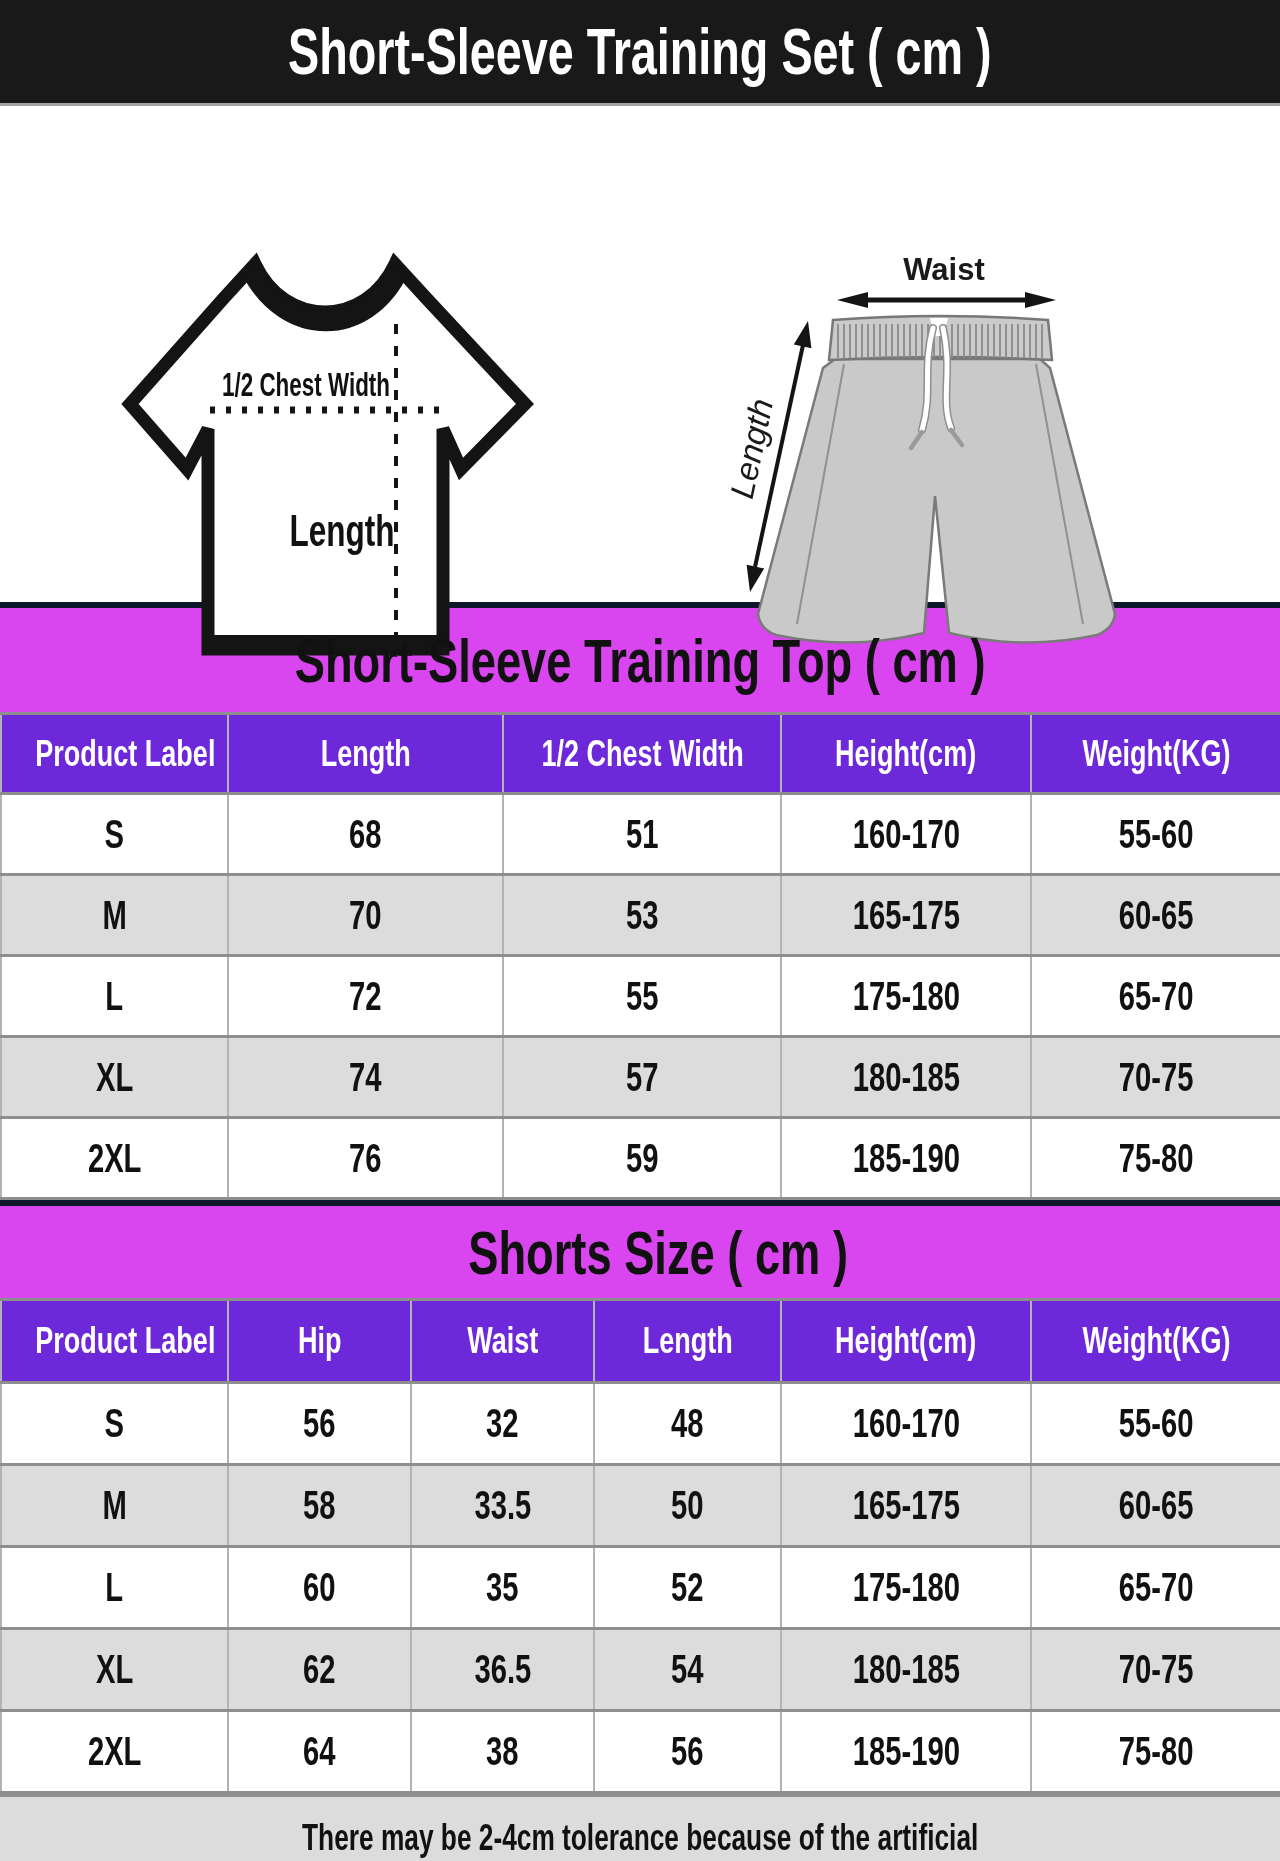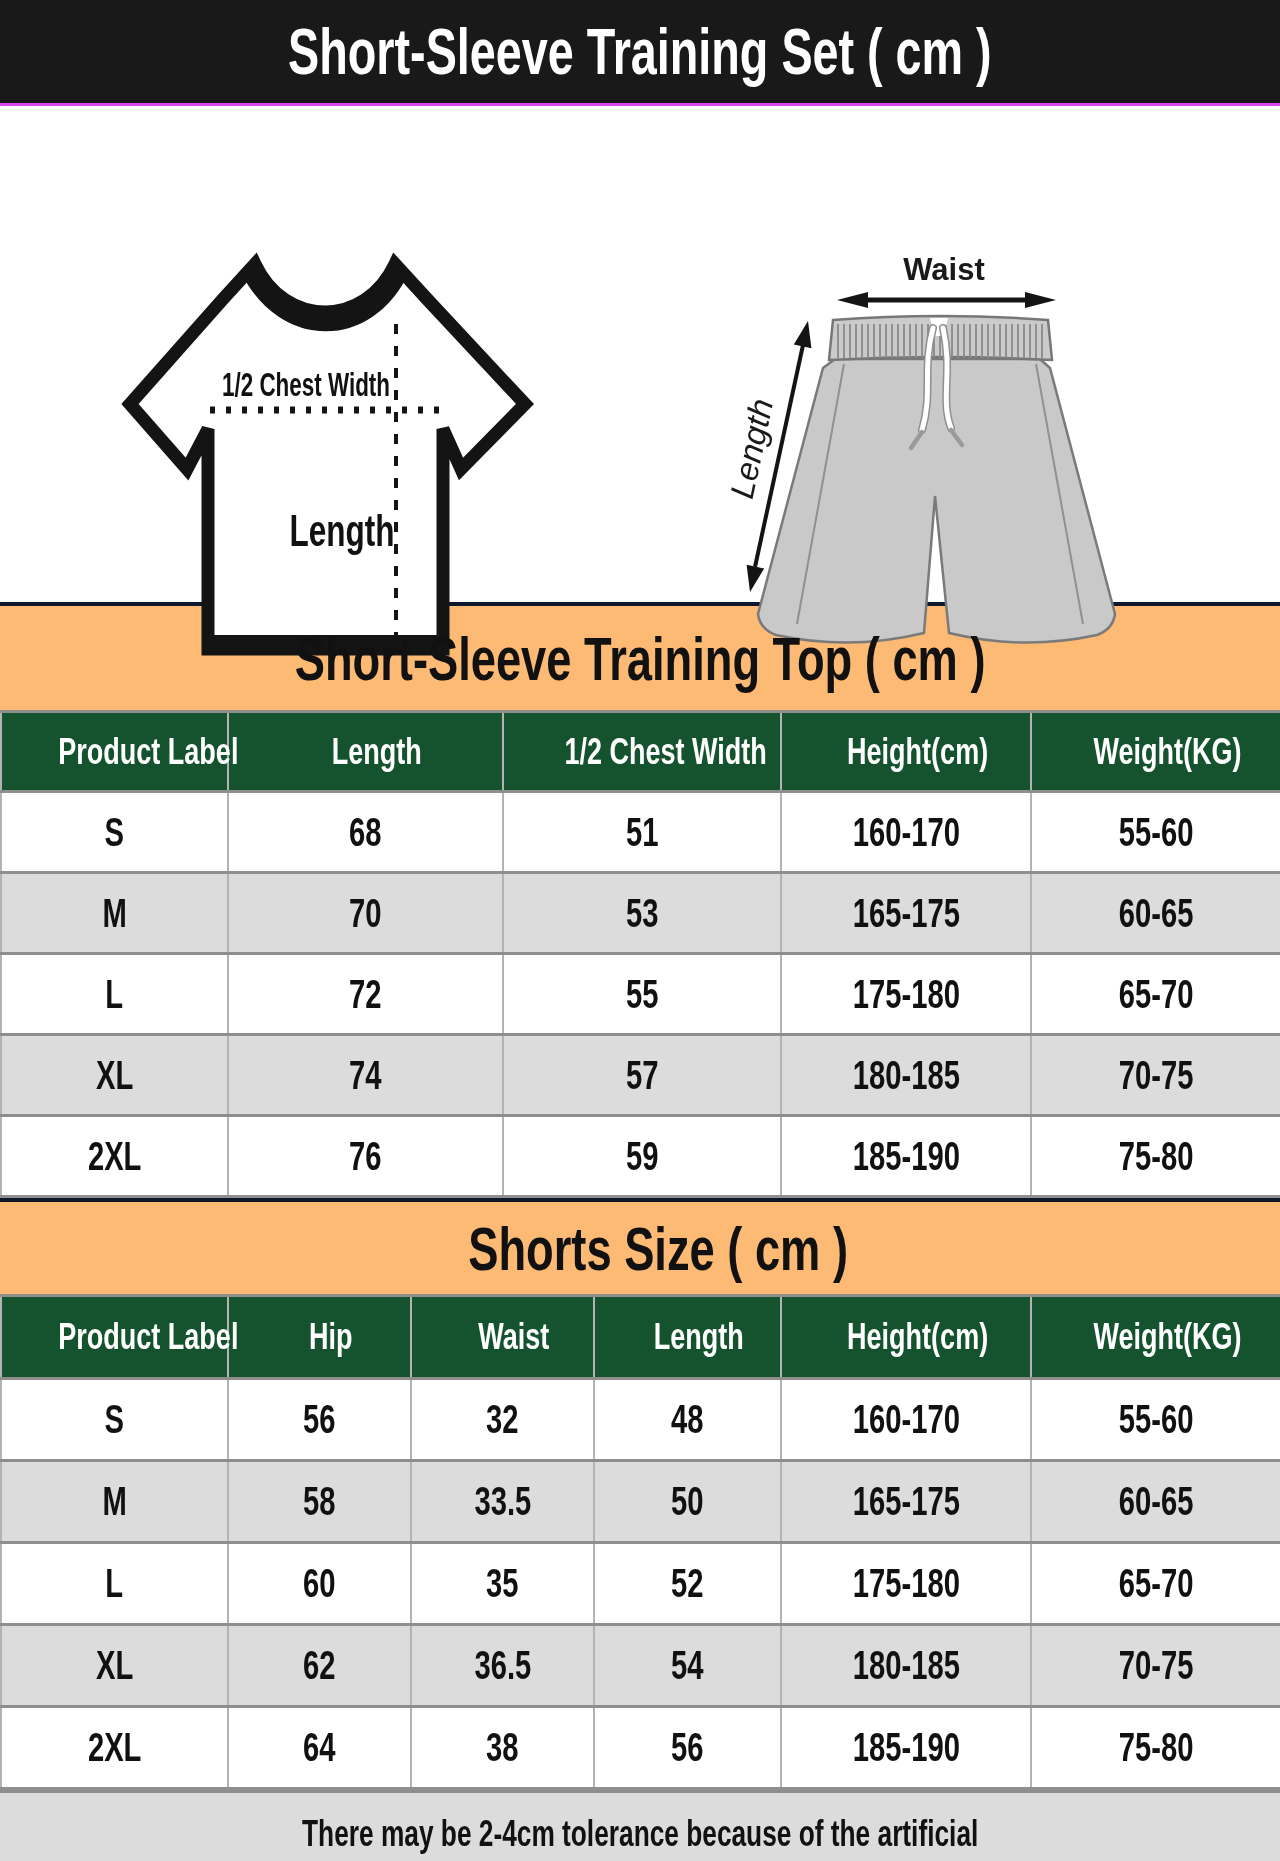--- a/index.html
+++ b/index.html
@@ -12,7 +12,7 @@
   .cond{display:inline-block;transform:scaleX(.73);transform-origin:center;white-space:nowrap;}
   
   .title-bar{
-    height:103px;flex:none;background:#191919;border-bottom:3px solid #d946ef;
+    height:103px;flex:none;background:#191919;border-bottom:3px solid #a3a3a3;
     display:flex;align-items:center;justify-content:center;
   }
   .title-bar .t{color:#ffffff;font-weight:700;font-size:64px;}

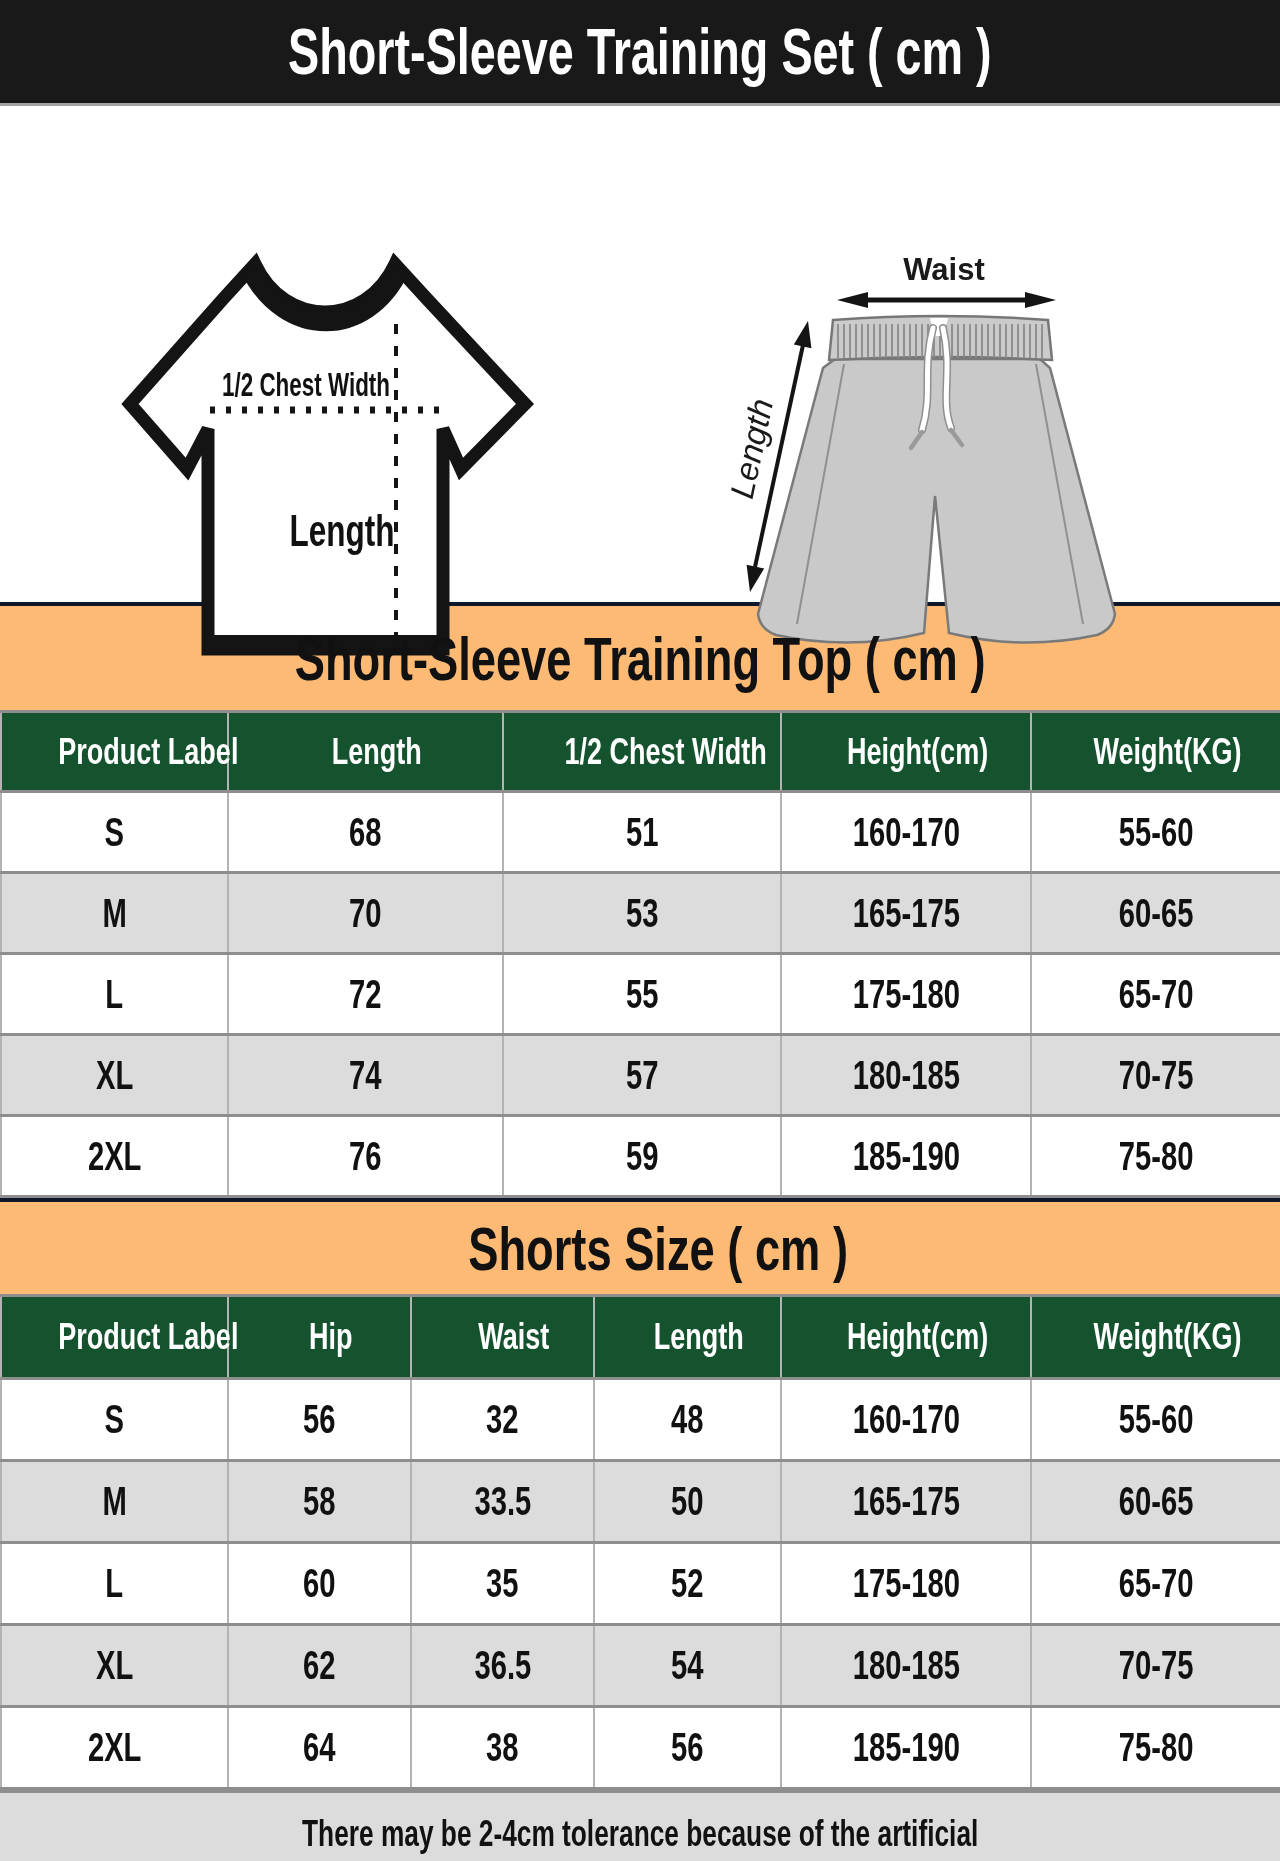--- a/index.html
+++ b/index.html
@@ -22,8 +22,8 @@
   .shorts-svg{position:absolute;left:640px;top:128px;}
   
   .band{
-    flex:none;background:#fdba74;display:flex;align-items:center;justify-content:center;
-    border-top:4px solid #0f172a;
+    flex:none;background:#d946ef;display:flex;align-items:center;justify-content:center;
+    border-top:6px solid #0f172a;
   }
   .band .t{color:#111111;font-weight:700;font-size:62px;}
   .band1{height:104px;}

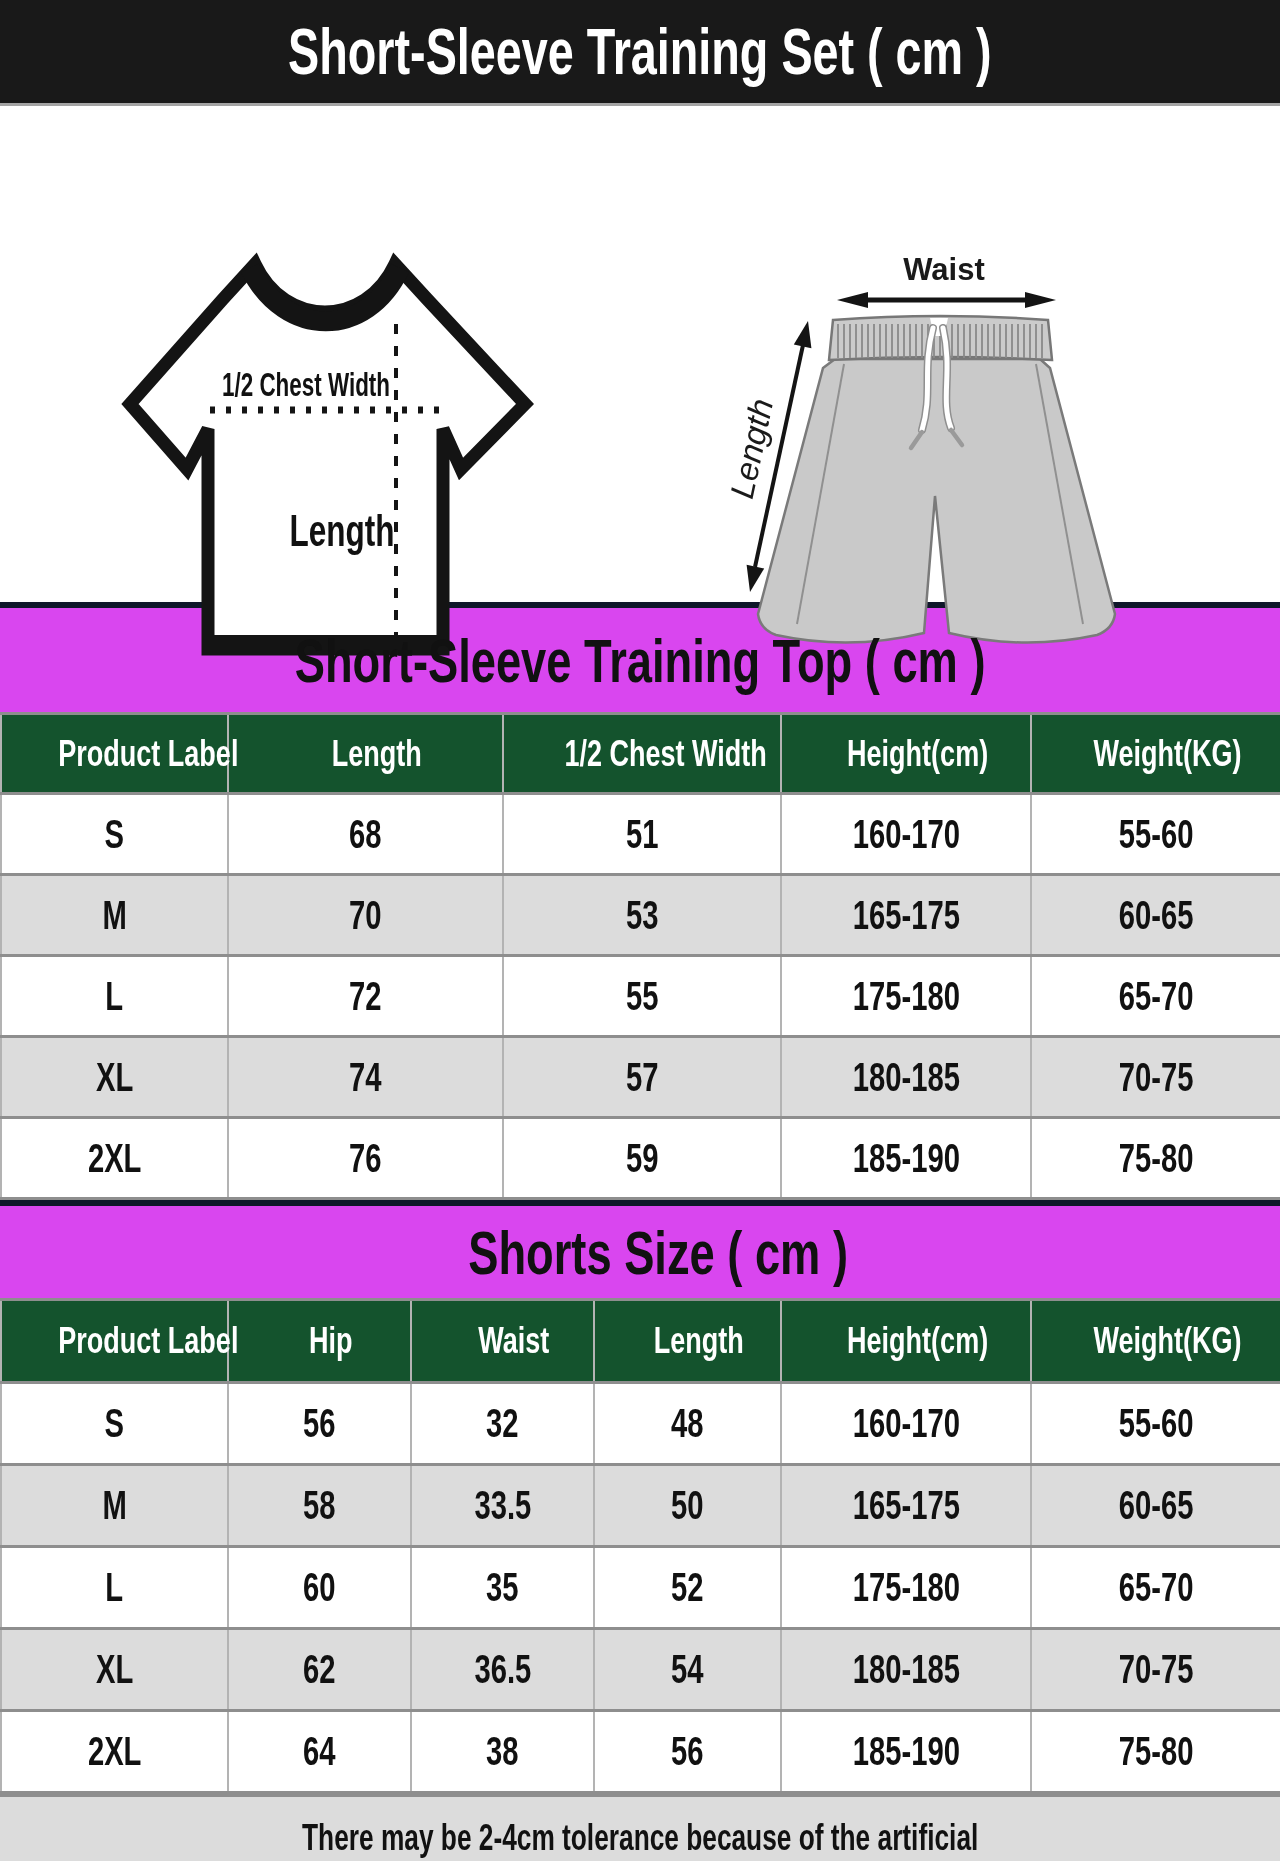--- a/index.html
+++ b/index.html
@@ -35,7 +35,7 @@
     border-left:2px solid #b3b3b3;border-right:2px solid #b3b3b3;
     border-top:3px solid #8e8e8e;border-bottom:3px solid #8e8e8e;
   }
-  tr.hdr td{background:#14532d;padding-left:23px;}
+  tr.hdr td{background:#6d28d9;}
   tr.hdr .t{color:#ffffff;font-weight:700;font-size:37px;}
   tr.data .t{color:#111111;font-weight:700;font-size:40px;}
   tr.data{background:#ffffff;}

